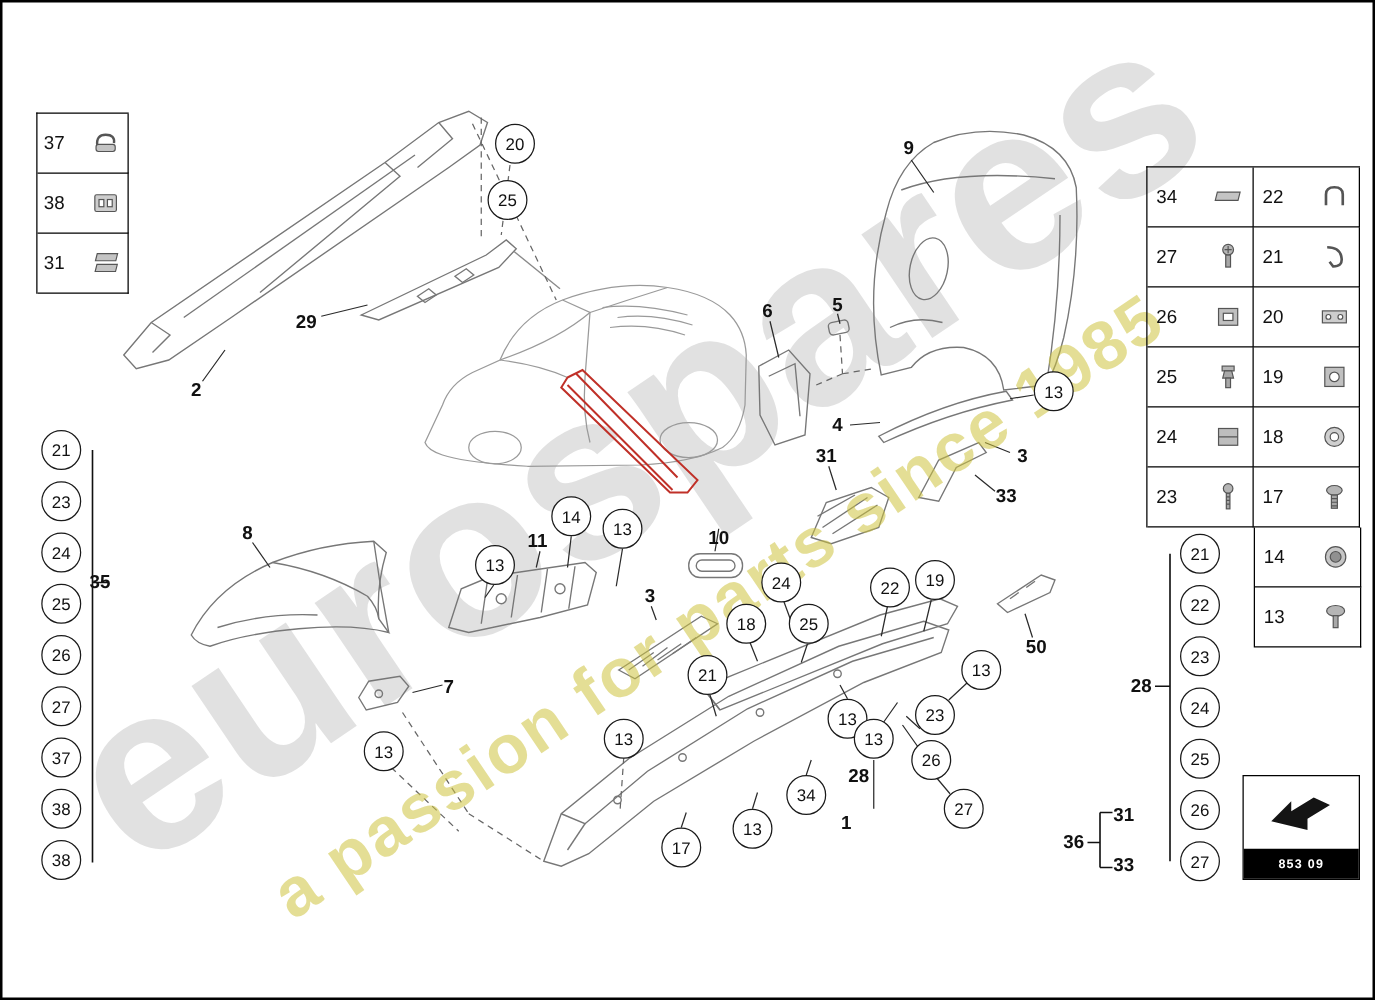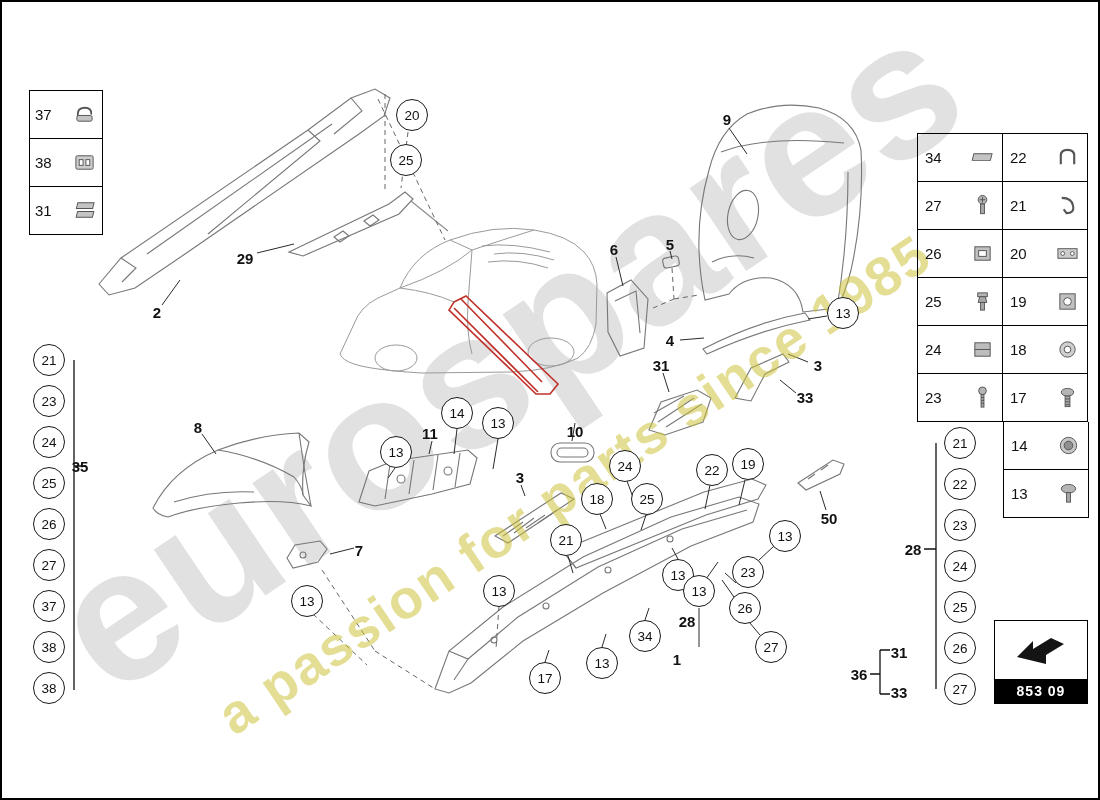--- a/index.html
+++ b/index.html
@@ -45,7 +45,7 @@
   
   #code-badge{position:absolute;left:992px;top:618px;width:94px;height:84px;border:1.5px solid #000;z-index:4;display:flex;flex-direction:column;background:#fff}
   #badge-arrow{flex:1;display:flex;align-items:center;justify-content:center}
-  #badge-code{height:24px;background:#000;color:#fff;font-size:14px;font-weight:700;display:flex;align-items:center;justify-content:center;letter-spacing:1px}
+  #badge-code{height:24px;background:#000;color:#fff;font-size:10px;font-weight:700;display:flex;align-items:center;justify-content:center;letter-spacing:1px}
 </style>
 </head>
 <body>

